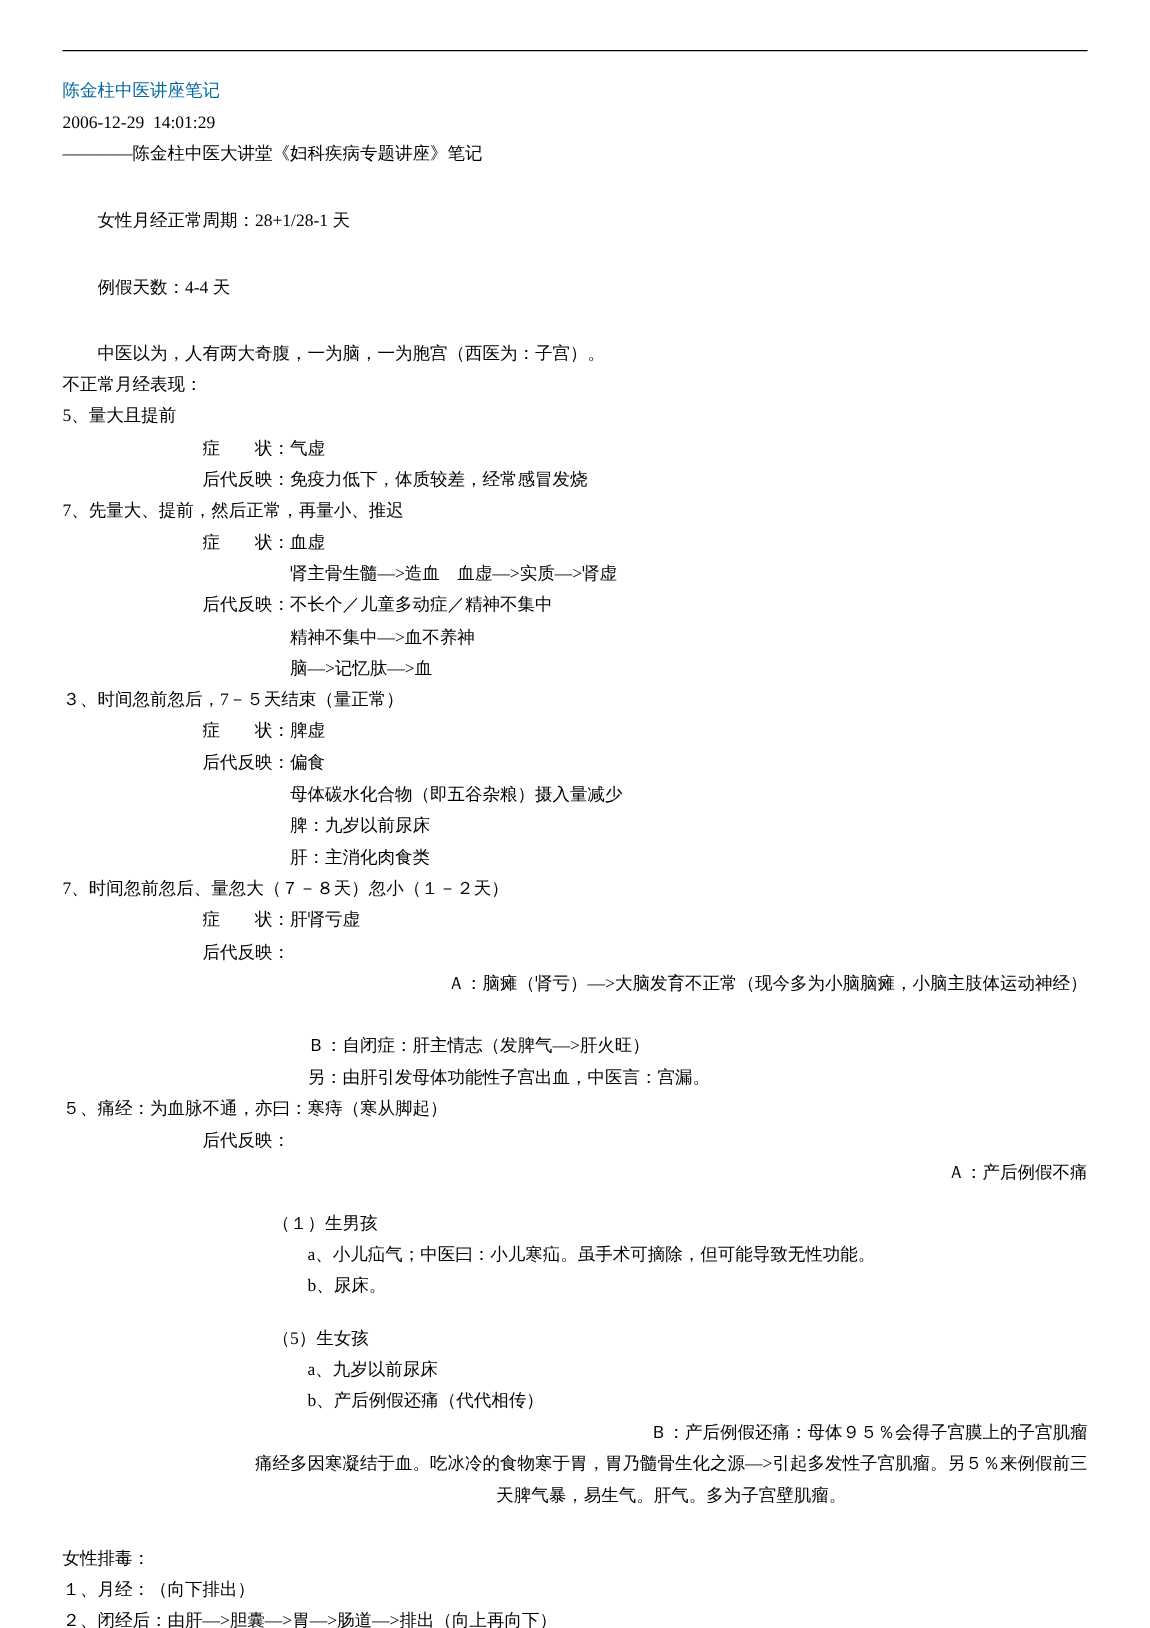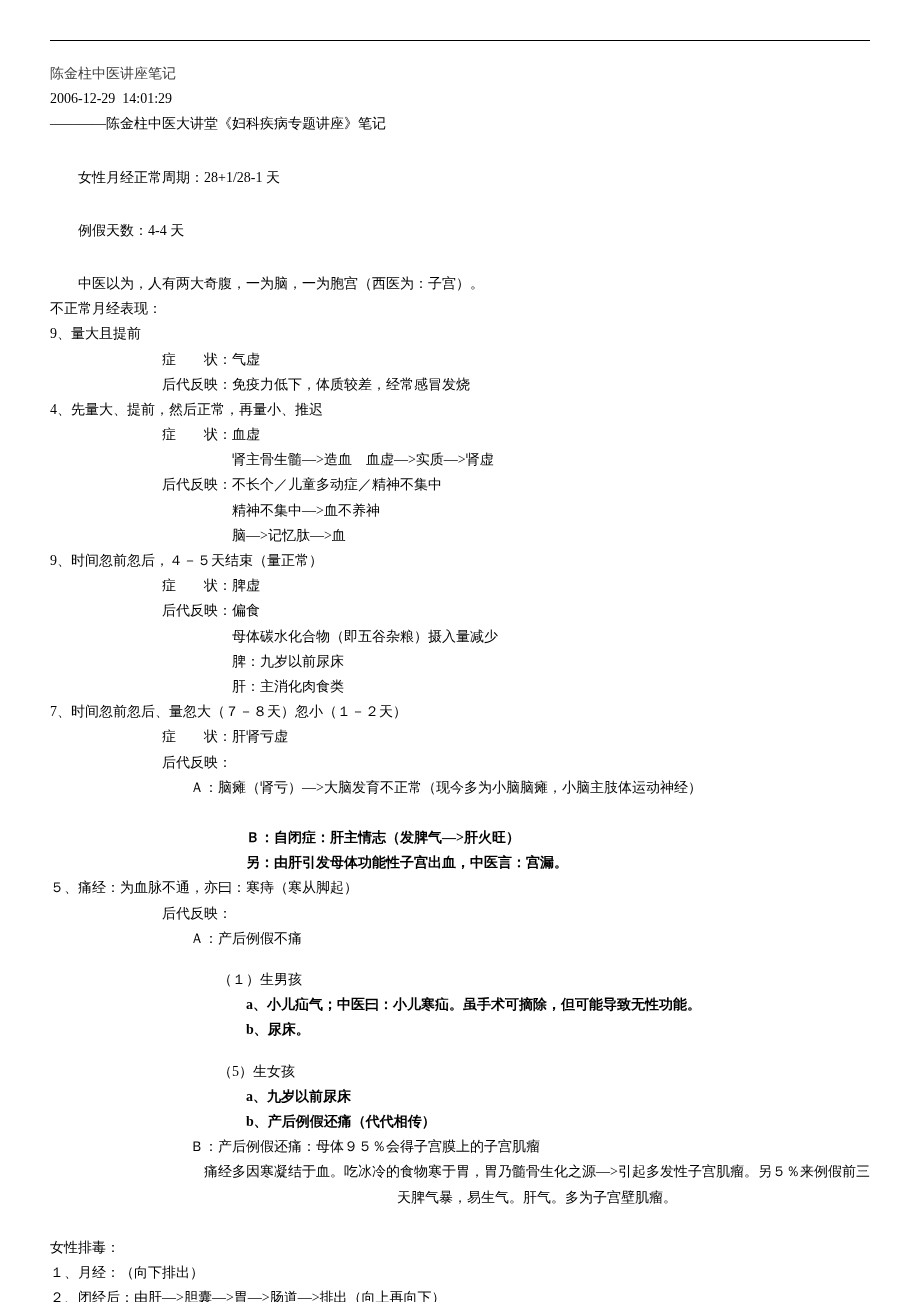--- a/index.html
+++ b/index.html
@@ -18,7 +18,7 @@
     margin: 0 0 20px 0;
   }
   .title-link {
-    color: #404040;
+    color: #0369a1;
     text-decoration: none;
   }
   .line {

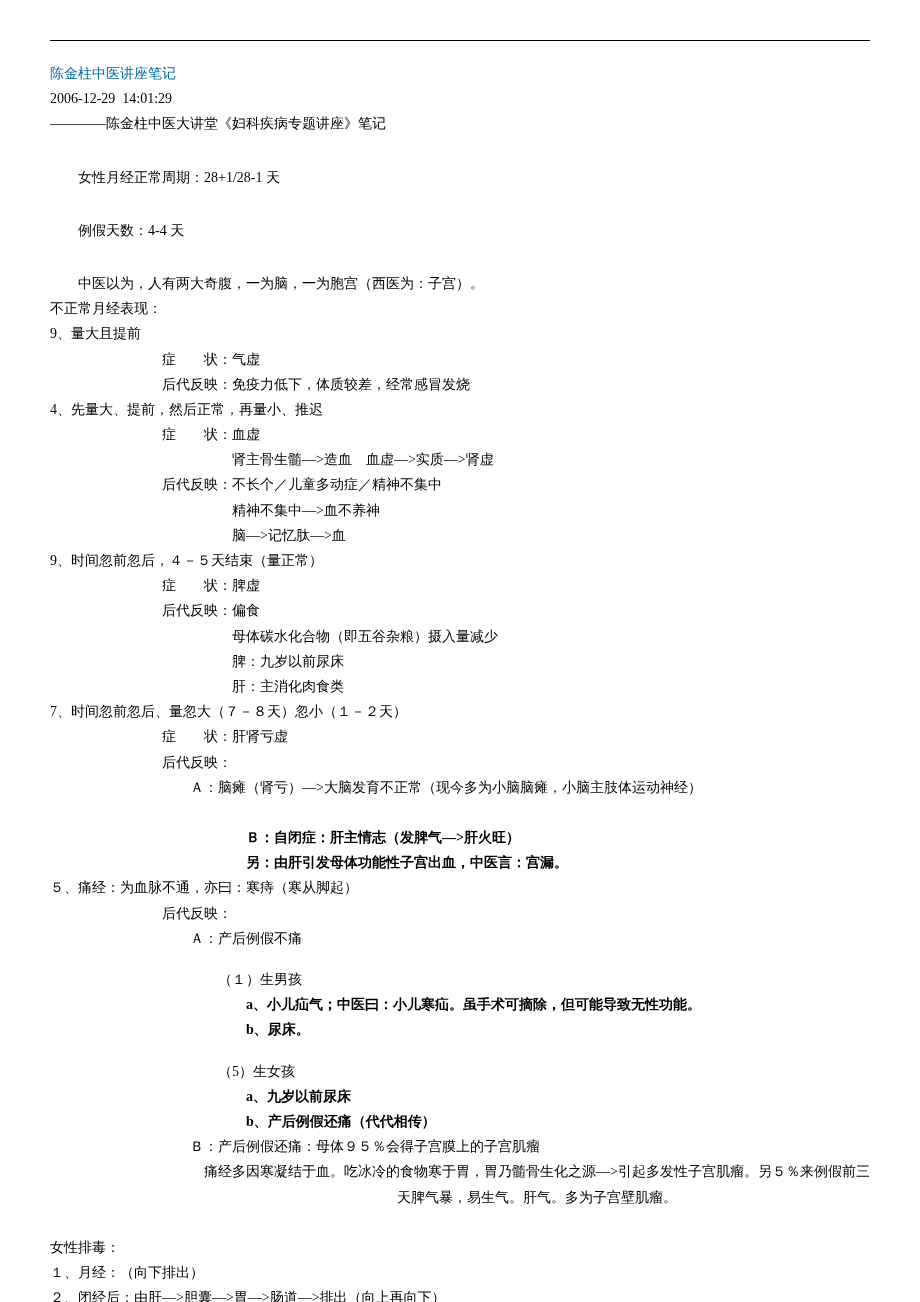--- a/index.html
+++ b/index.html
@@ -50,7 +50,7 @@
 <p class="line">不正常月经表现：</p>
 
 
-<p class="line">9、量大且提前</p>
+<p class="line">5、量大且提前</p>
 <p class="line indent2"><span>症　　状：</span><span>气虚</span></p>
 <p class="line indent2"><span>后代反映：</span><span>免疫力低下，体质较差，经常感冒发烧</span></p>
 

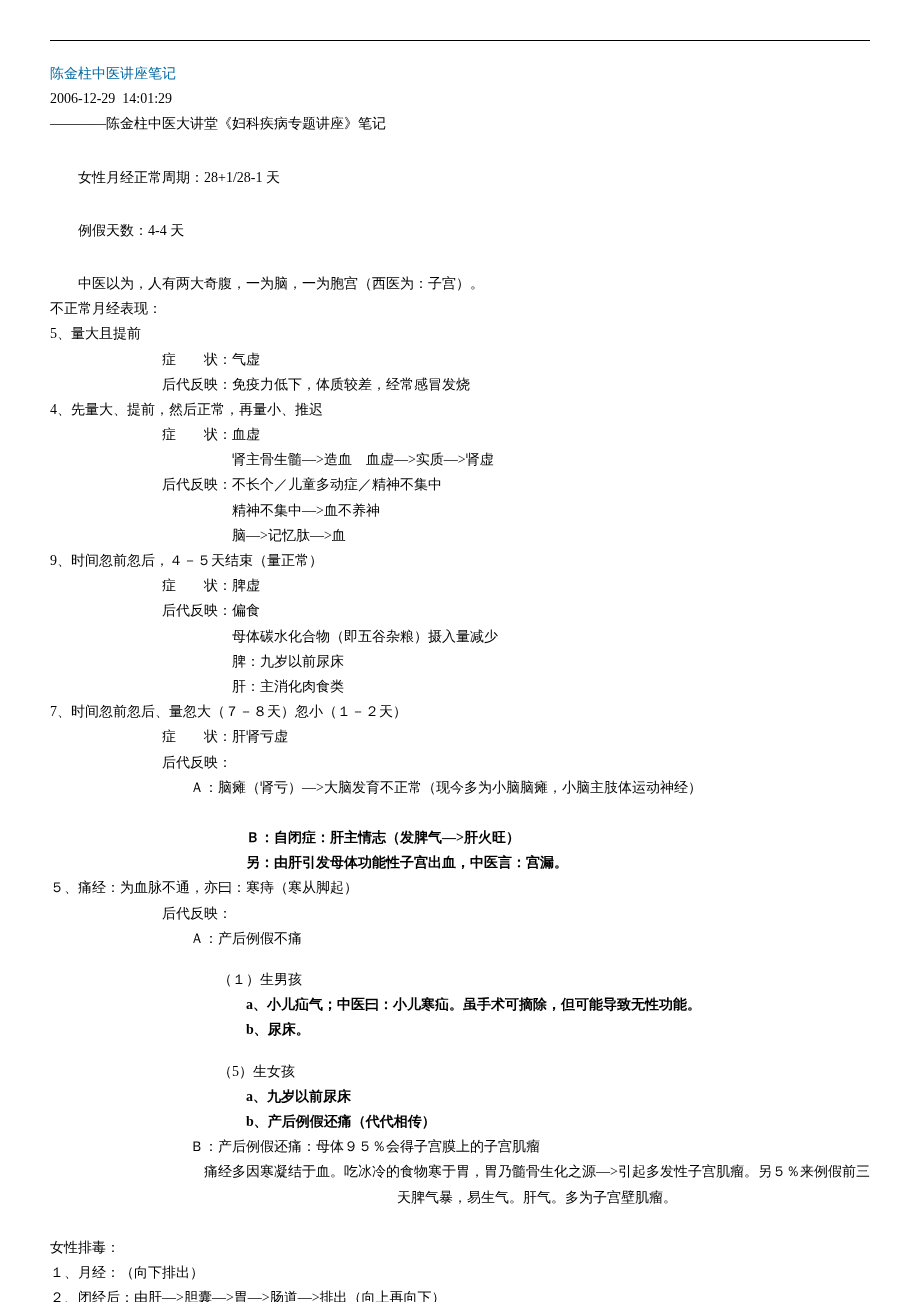--- a/index.html
+++ b/index.html
@@ -55,7 +55,7 @@
 <p class="line indent2"><span>后代反映：</span><span>免疫力低下，体质较差，经常感冒发烧</span></p>
 
 
-<p class="line">4、先量大、提前，然后正常，再量小、推迟</p>
+<p class="line">7、先量大、提前，然后正常，再量小、推迟</p>
 <p class="line indent2"><span>症　　状：</span><span>血虚</span></p>
 <p class="line indent6">肾主骨生髓—&gt;造血　血虚—&gt;实质—&gt;肾虚</p>
 <p class="line indent2"><span>后代反映：</span><span>不长个／儿童多动症／精神不集中</span></p>

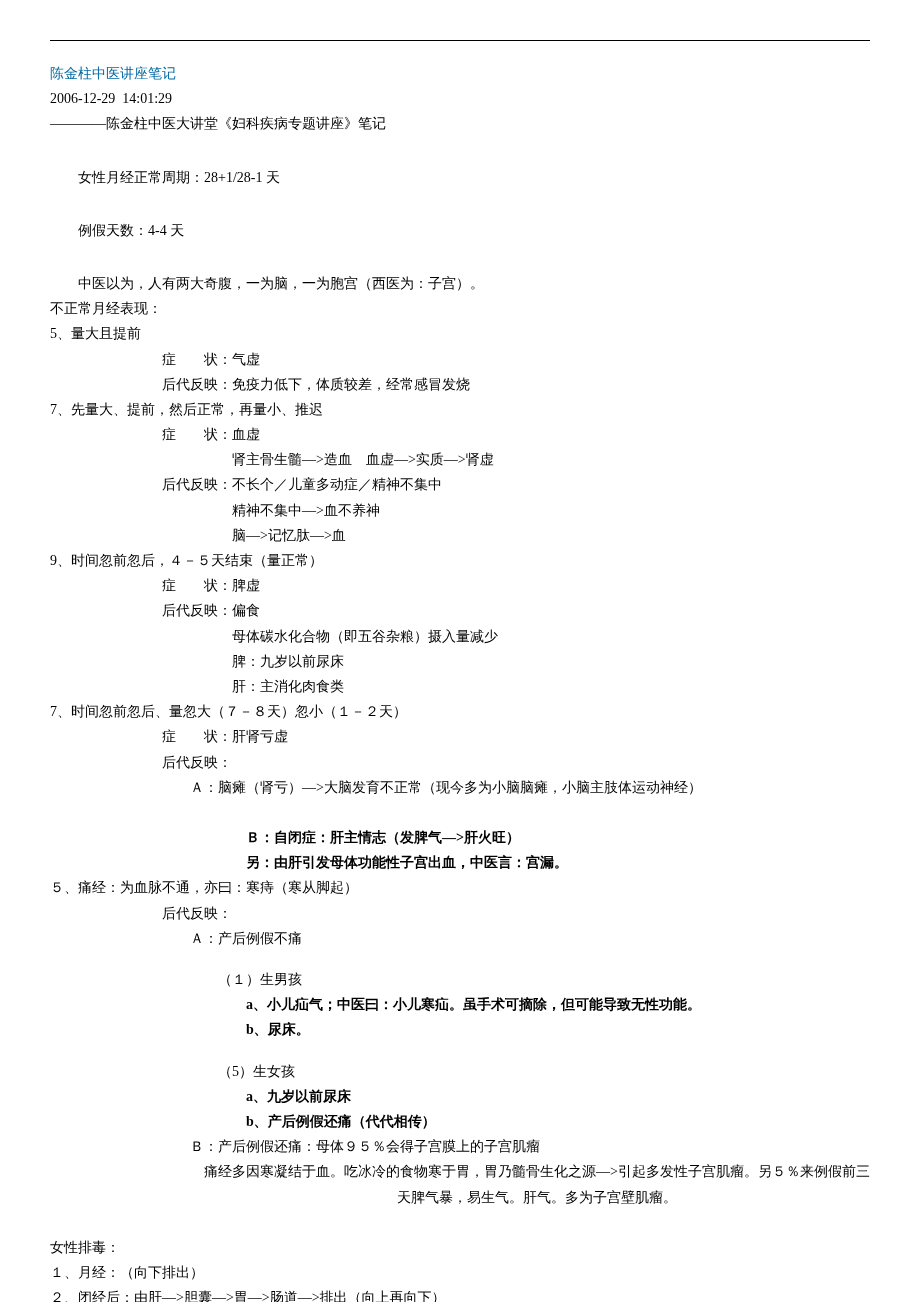--- a/index.html
+++ b/index.html
@@ -63,7 +63,7 @@
 <p class="line indent6">脑—&gt;记忆肽—&gt;血</p>
 
 
-<p class="line">9、时间忽前忽后，４－５天结束（量正常）</p>
+<p class="line">３、时间忽前忽后，7－５天结束（量正常）</p>
 <p class="line indent2"><span>症　　状：</span><span>脾虚</span></p>
 <p class="line indent2"><span>后代反映：</span><span>偏食</span></p>
 <p class="line indent6">母体碳水化合物（即五谷杂粮）摄入量减少</p>

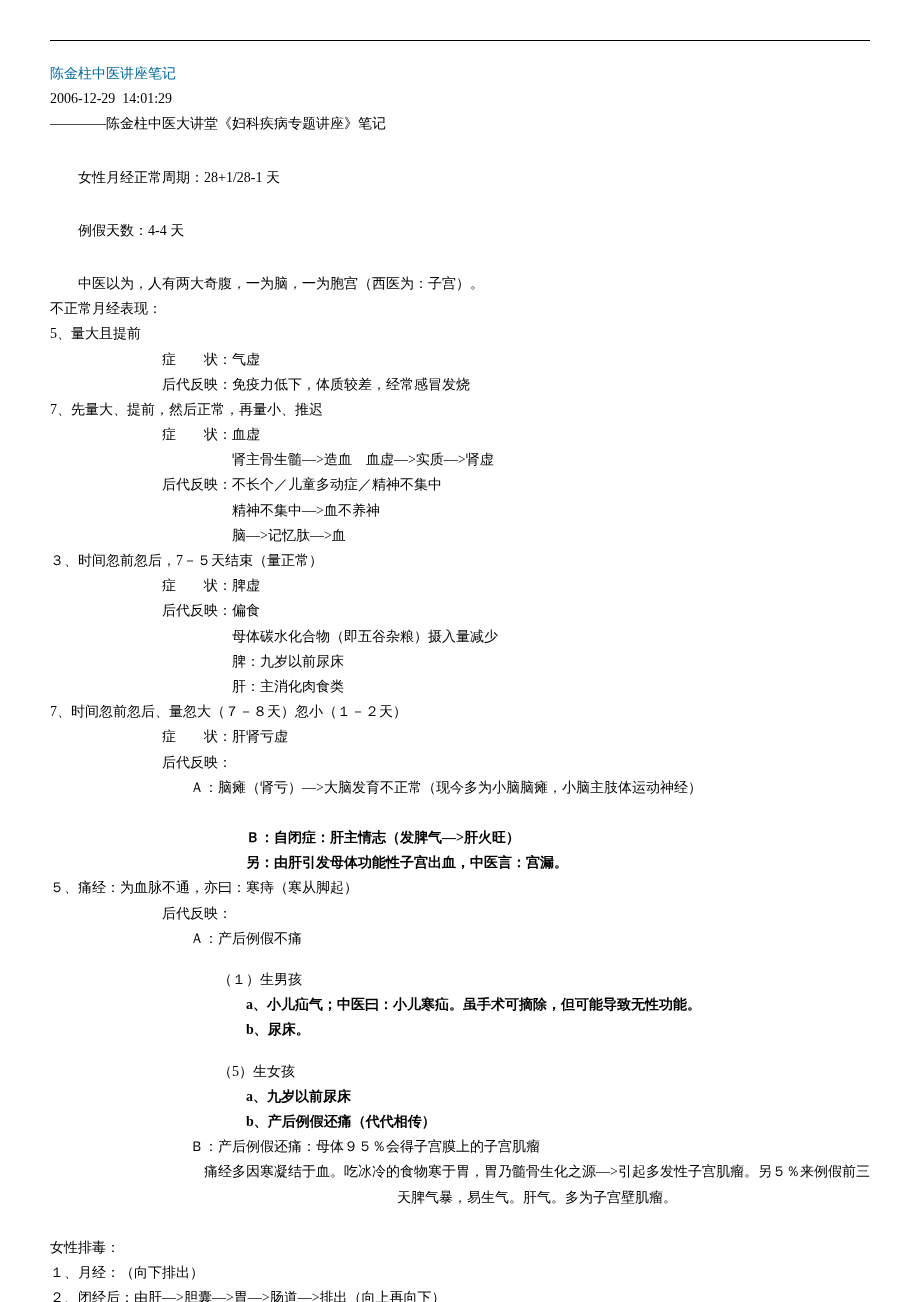--- a/index.html
+++ b/index.html
@@ -28,7 +28,7 @@
   }
   .indent1 { padding-left: 2em; margin-top: 28px; }
   .indent2 { padding-left: 8em; }
-  .indent3 { padding-left: 10em; }
+  .indent3 { padding-left: 10em; text-align: right; }
   .indent4 { padding-left: 14em; font-weight: bold; }
   .indent5 { padding-left: 12em; margin-top: 16px; }
   .indent6 { padding-left: 13em; }

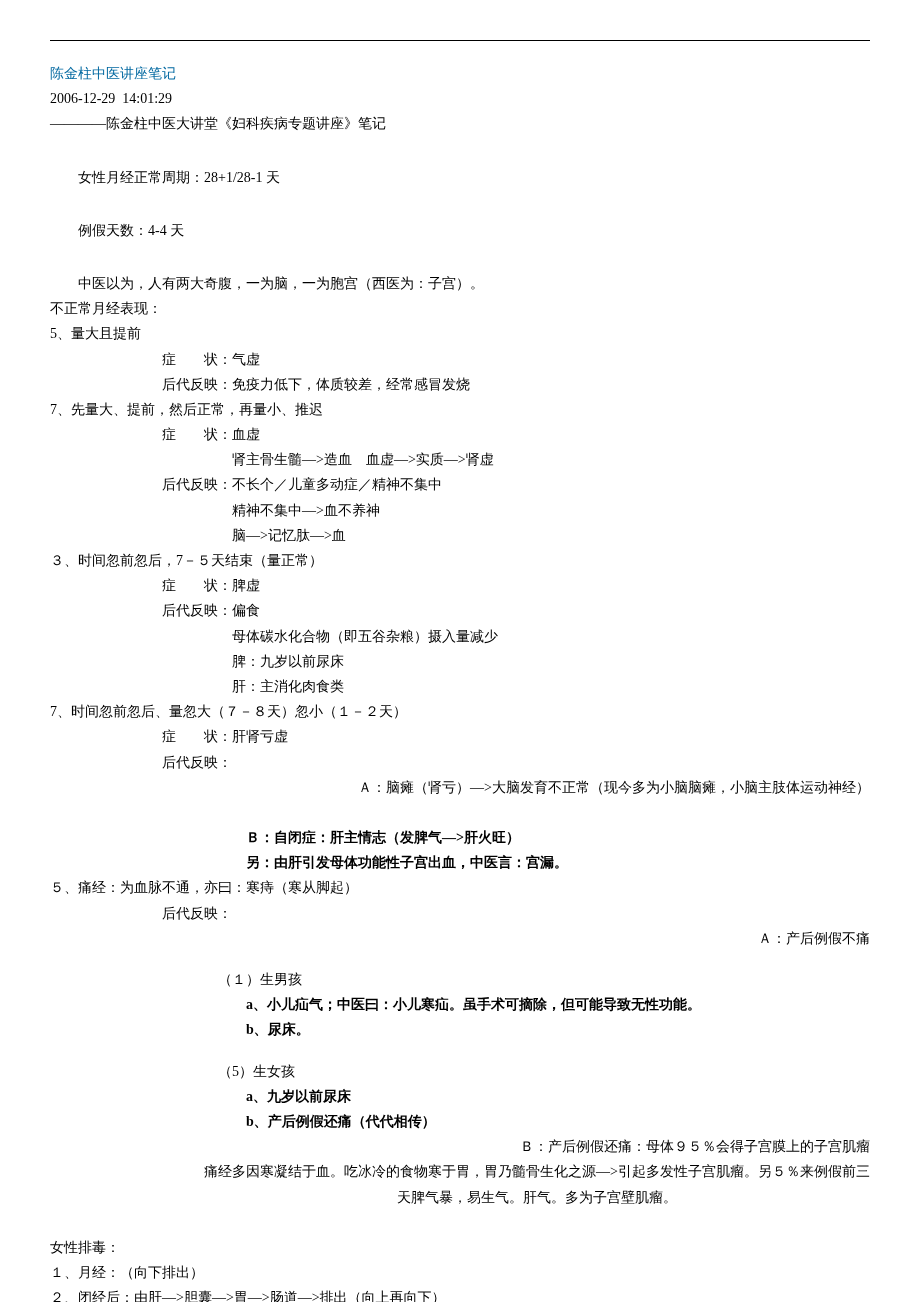--- a/index.html
+++ b/index.html
@@ -29,7 +29,7 @@
   .indent1 { padding-left: 2em; margin-top: 28px; }
   .indent2 { padding-left: 8em; }
   .indent3 { padding-left: 10em; text-align: right; }
-  .indent4 { padding-left: 14em; font-weight: bold; }
+  .indent4 { padding-left: 14em; }
   .indent5 { padding-left: 12em; margin-top: 16px; }
   .indent6 { padding-left: 13em; }
   .blank { height: 1.8em; }

